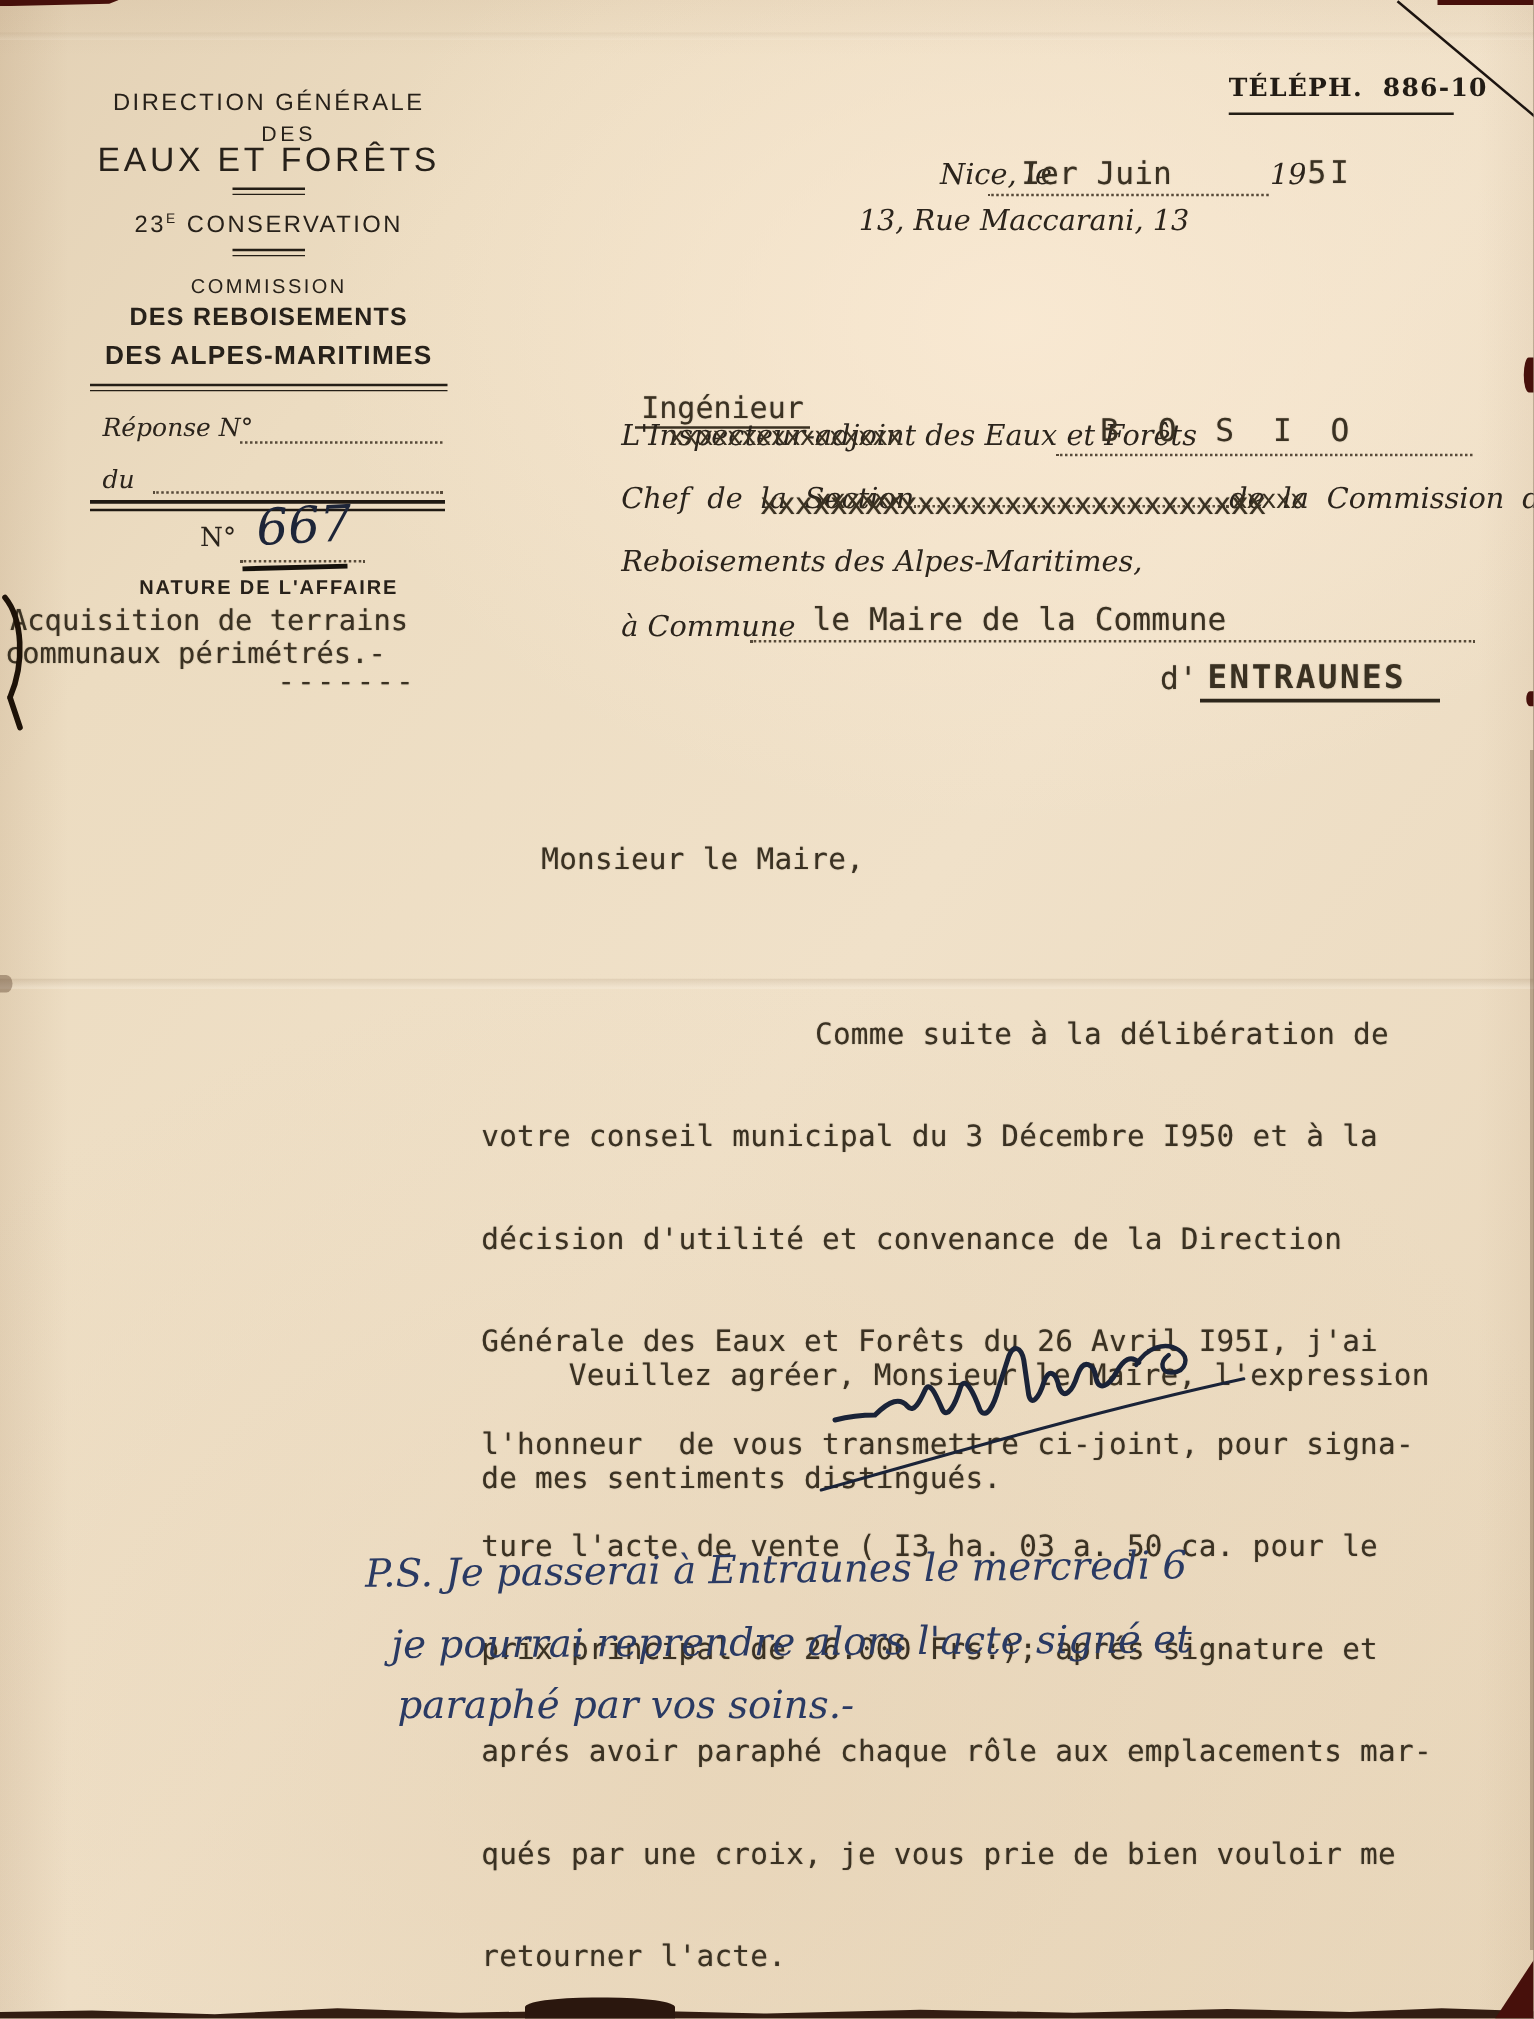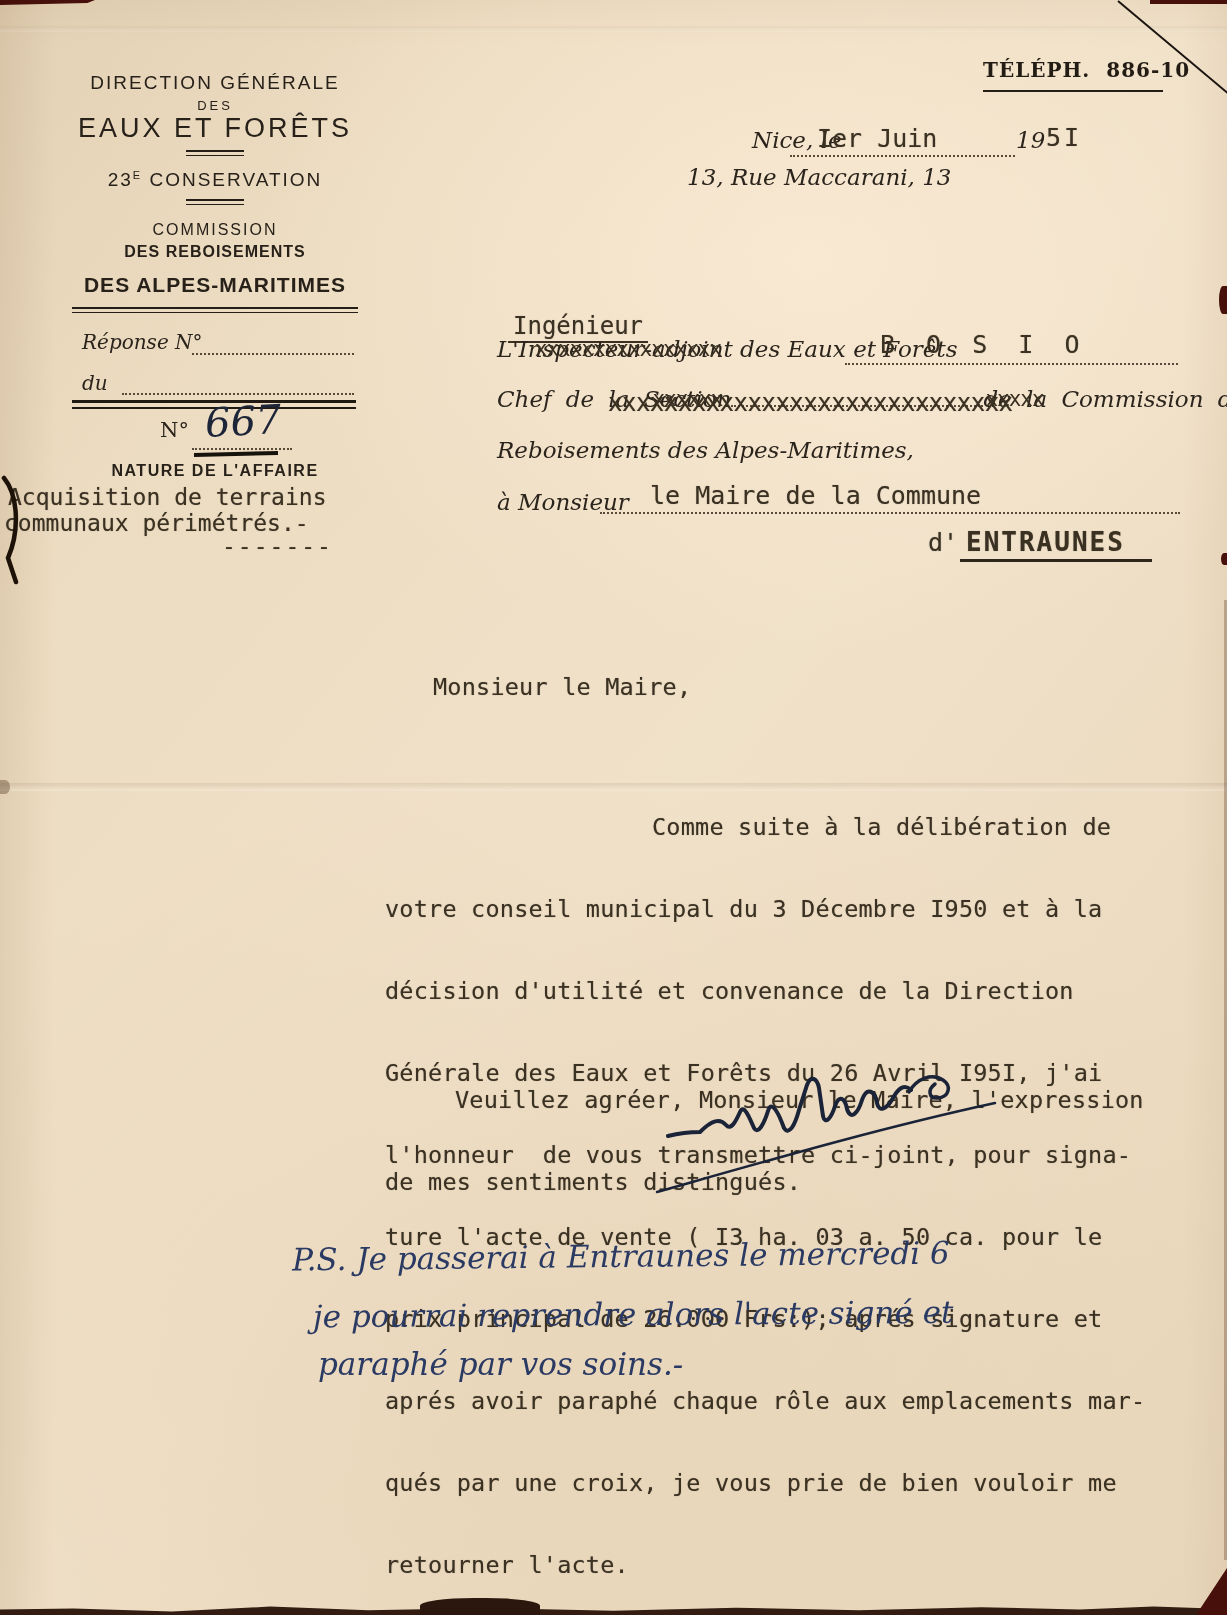--- a/index.html
+++ b/index.html
@@ -44,7 +44,7 @@
 
   <div class="abs center" style="left:70px;top:0;width:290px;">
     <div class="print abs" style="left:0;top:72px;width:290px;font-size:19px;letter-spacing:2px;">DIRECTION GÉNÉRALE</div>
-    <div class="print abs" style="left:0;top:98px;width:290px;font-size:13px;letter-spacing:3px;">DES</div>
+    <div class="print abs" style="left:16px;top:98px;width:290px;font-size:17px;letter-spacing:3px;">DES</div>
     <div class="print abs" style="left:0;top:113px;width:290px;font-size:27px;letter-spacing:3px;">EAUX ET FORÊTS</div>
     <div class="rule2 abs" style="left:116px;top:150px;width:58px;"></div>
     <div class="print abs" style="left:0;top:169px;width:290px;font-size:19px;letter-spacing:2px;"><span>23</span><sup style="font-size:11px;">E</sup><span> CONSERVATION</span></div>

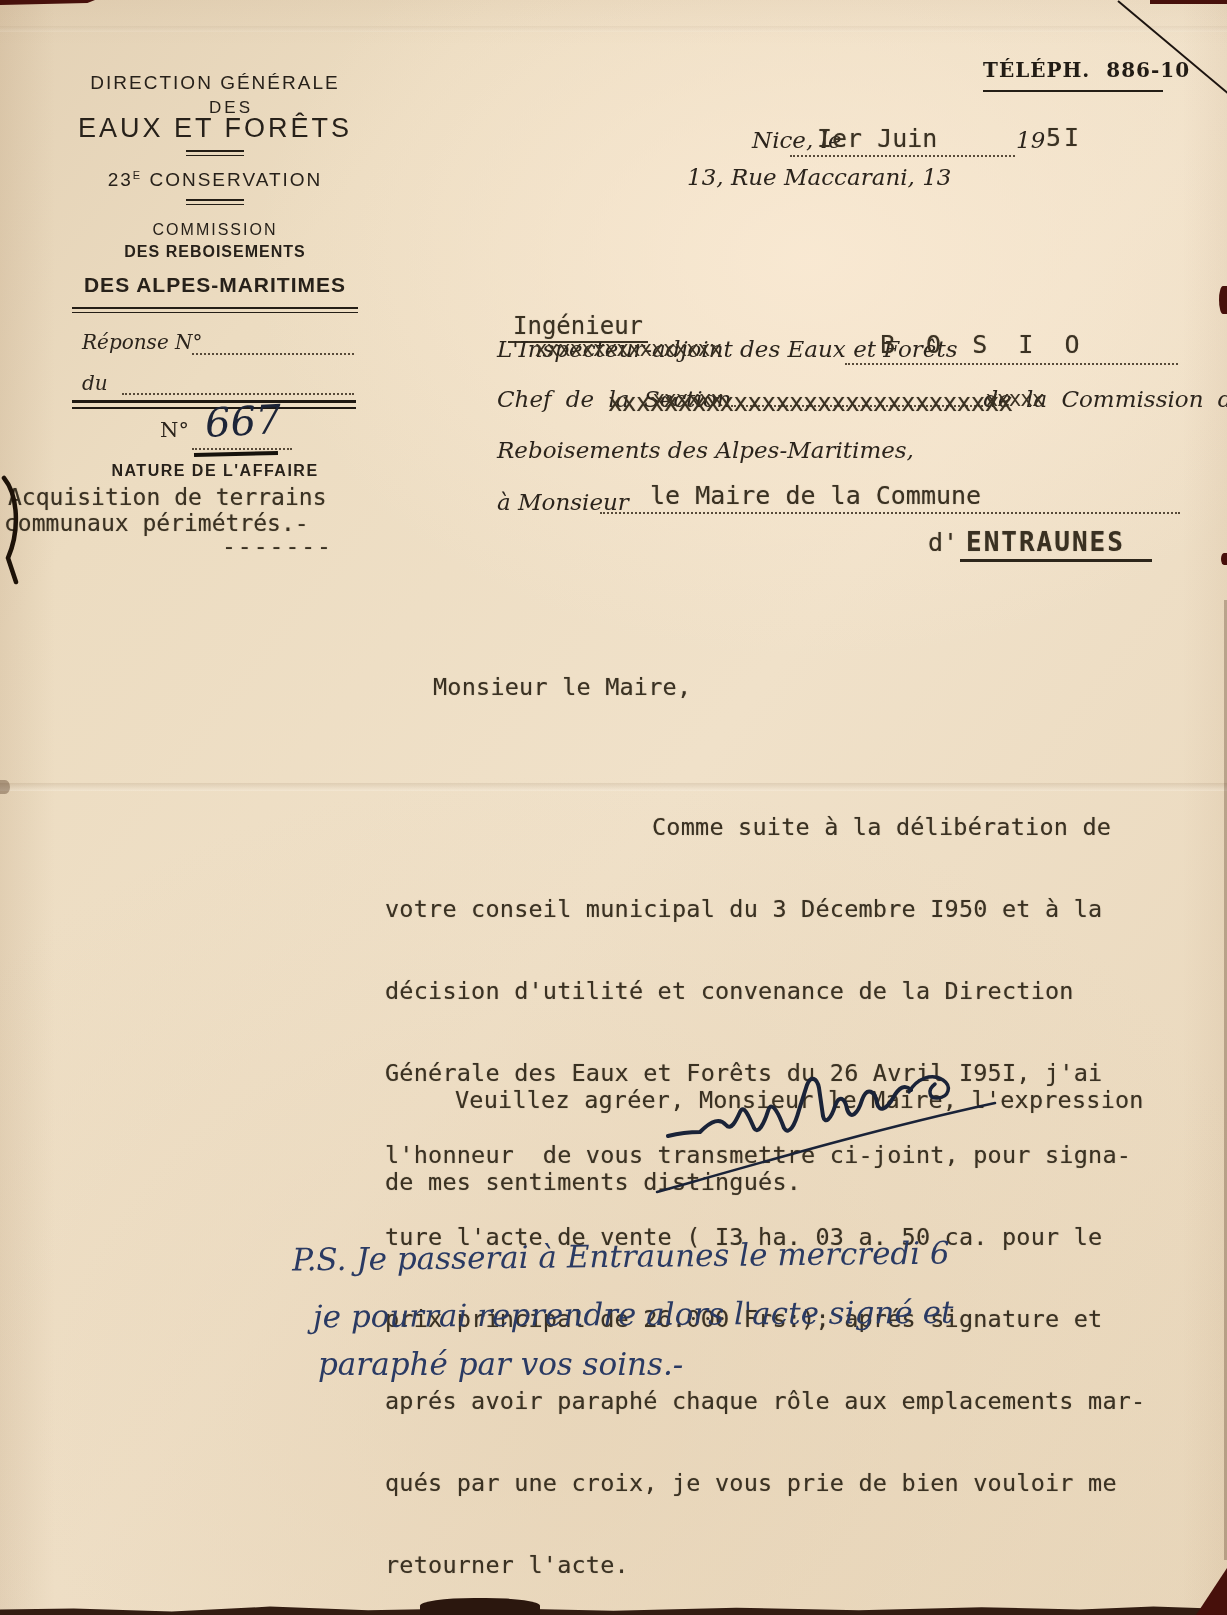--- a/index.html
+++ b/index.html
@@ -50,7 +50,7 @@
     <div class="print abs" style="left:0;top:169px;width:290px;font-size:19px;letter-spacing:2px;"><span>23</span><sup style="font-size:11px;">E</sup><span> CONSERVATION</span></div>
     <div class="rule2 abs" style="left:116px;top:199px;width:58px;"></div>
     <div class="print abs" style="left:0;top:221px;width:290px;font-size:16px;letter-spacing:2px;">COMMISSION</div>
-    <div class="print abs" style="left:0;top:243px;width:290px;font-size:16px;font-weight:bold;letter-spacing:1px;text-align:center;">DES REBOISEMENTS</div>
+    <div class="print abs" style="left:0;top:243px;width:290px;font-size:20px;font-weight:bold;letter-spacing:1px;text-align:center;">DES REBOISEMENTS</div>
     <div class="print abs" style="left:0;top:273px;width:290px;font-size:21px;font-weight:bold;letter-spacing:1px;">DES ALPES-MARITIMES</div>
     <div class="rule2 abs" style="left:2px;top:307px;width:286px;"></div>
   </div>

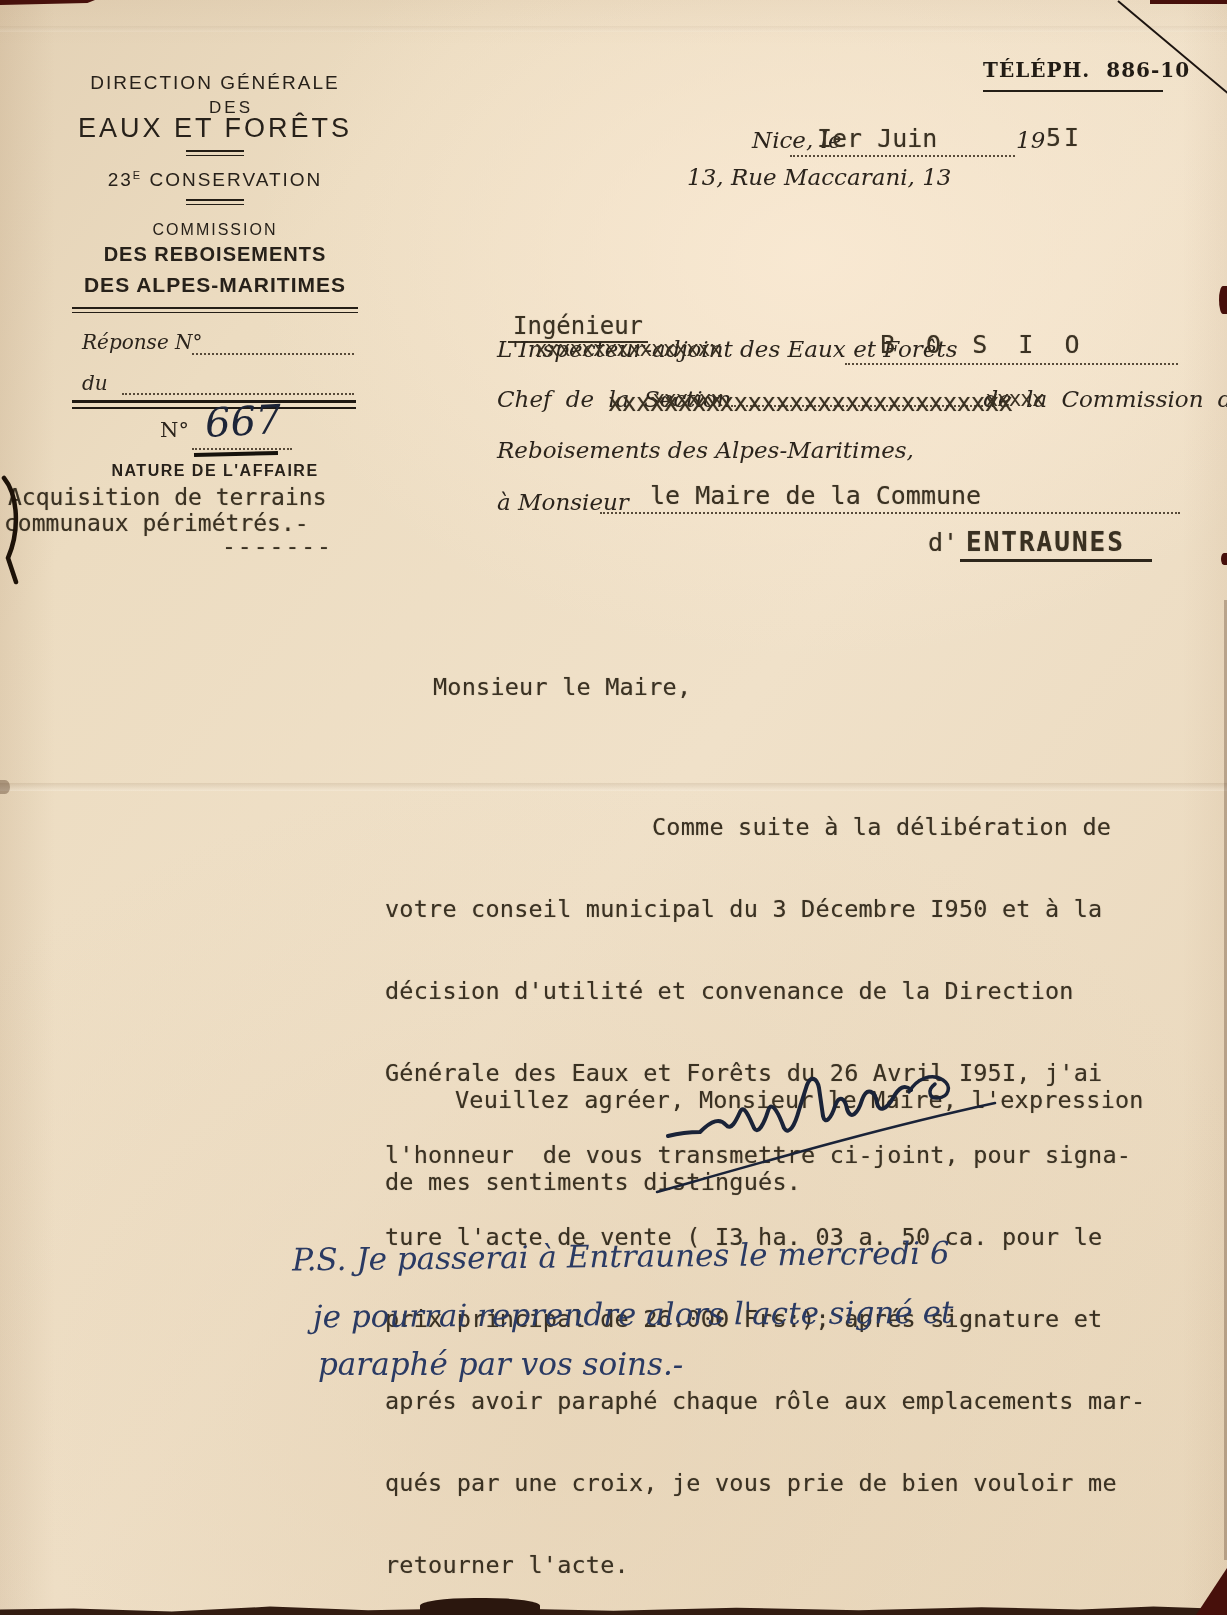--- a/index.html
+++ b/index.html
@@ -93,7 +93,7 @@
 
   <div class="serifit abs" style="left:497px;top:437px;font-size:23px;">Reboisements des Alpes-Maritimes,</div>
 
-  <div class="serifit abs" style="left:497px;top:489px;font-size:23px;">à Monsieur</div>
+  <div class="serifit abs" style="left:497px;top:489px;font-size:23px;">à Commune</div>
   <div class="typed soft abs" style="left:650px;top:481px;font-size:25px;">le Maire de la Commune</div>
   <div class="dotted abs" style="left:600px;top:511px;width:580px;"></div>
 

